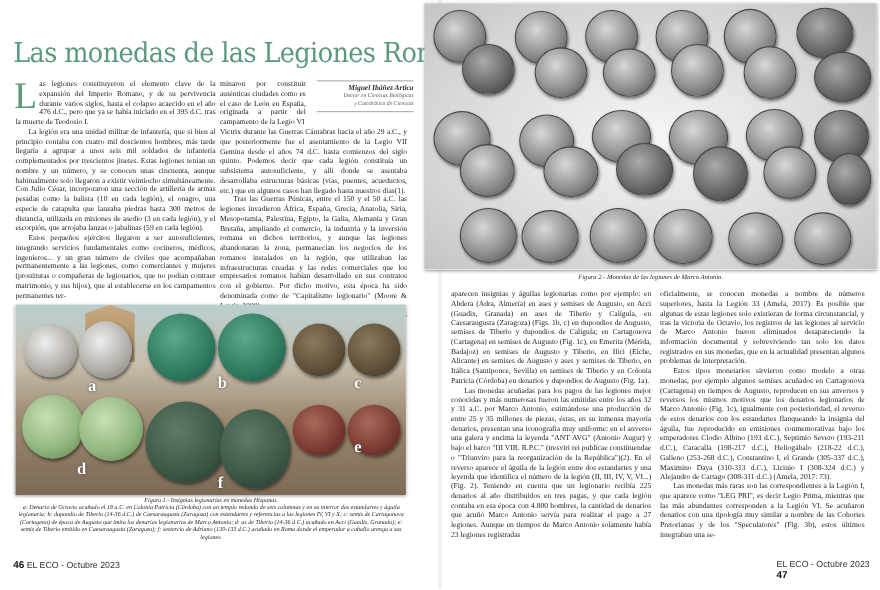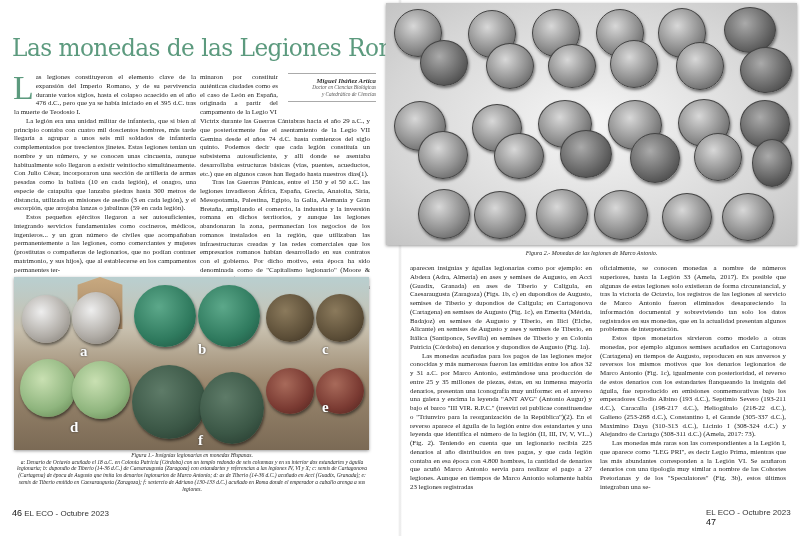--- a/index.html
+++ b/index.html
@@ -29,7 +29,7 @@
 .caption1{position:absolute;left:16px;top:452px;width:352px;font-family:"Liberation Serif",serif;font-style:italic;font-size:5.5px;line-height:6.7px;text-align:center;color:#222;}
 .caption1 .ct{display:block;}
 .folio{position:absolute;top:508px;font-family:"Liberation Sans",sans-serif;font-size:8px;color:#333;}
-.folio b{font-weight:normal;font-size:9px;color:#111;}
+.folio b{font-weight:bold;font-size:9px;color:#111;}
 .fig2{position:absolute;left:386px;top:3px;width:411px;height:242px;background:radial-gradient(ellipse at 50% 50%,#f6f6f6,#d6d6d6 70%,#c4c4c4);box-shadow:0 1px 3px #999;overflow:hidden;}
 .fig2 .coin{background:radial-gradient(circle at 40% 35%,#d8d8d8,#8f8f8f 55%,#4d4d4d);border:1px solid #444;}
 .fig2 .coin.dark{background:radial-gradient(circle at 40% 35%,#aaa,#6a6a6a 55%,#353535);}

